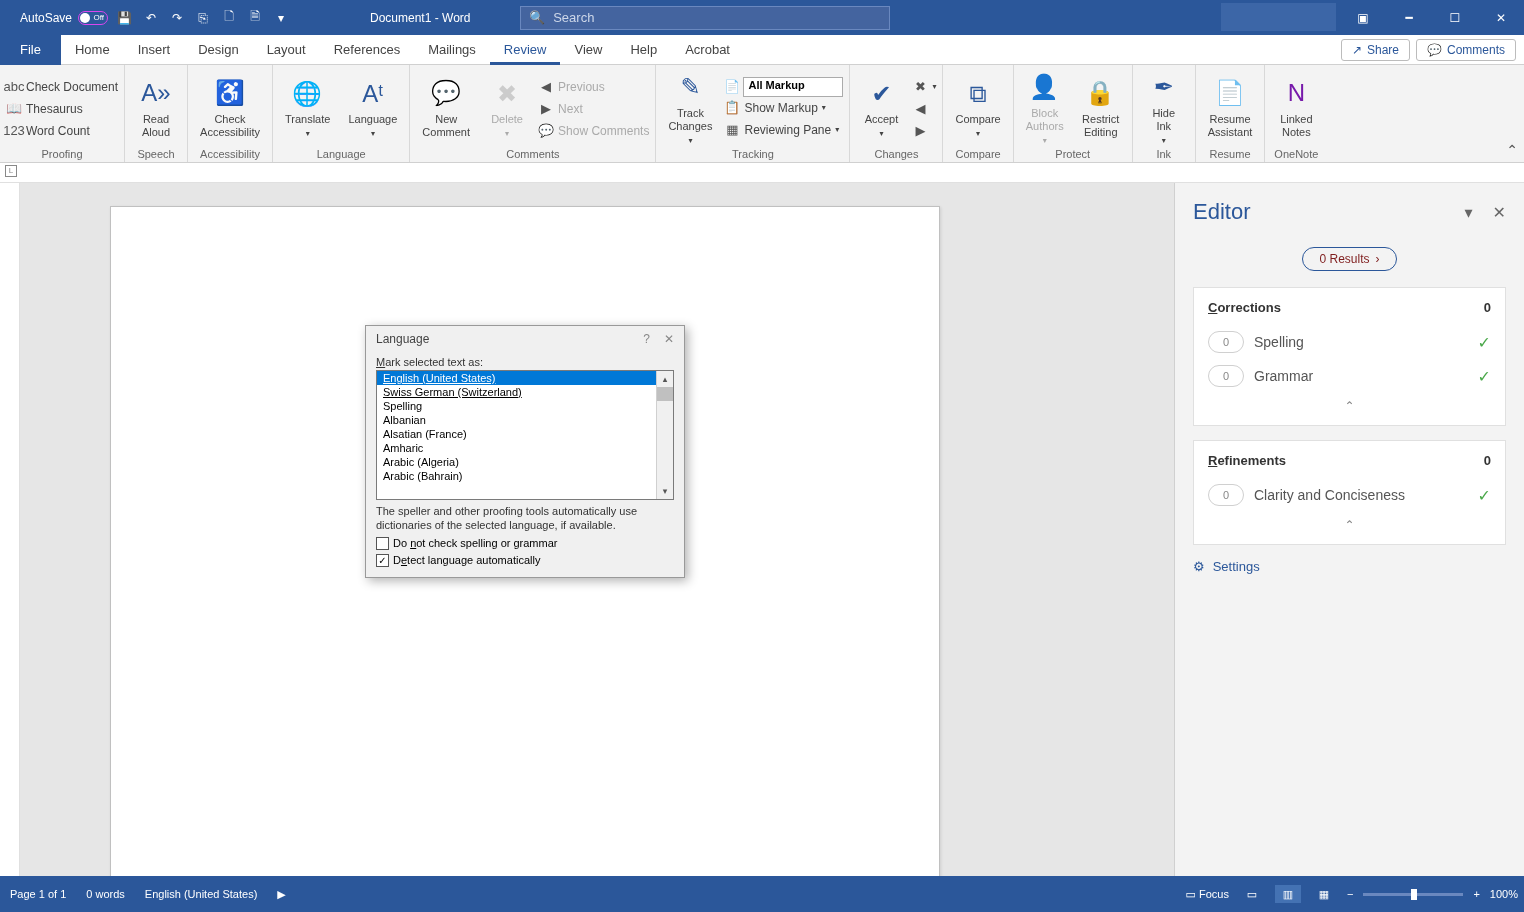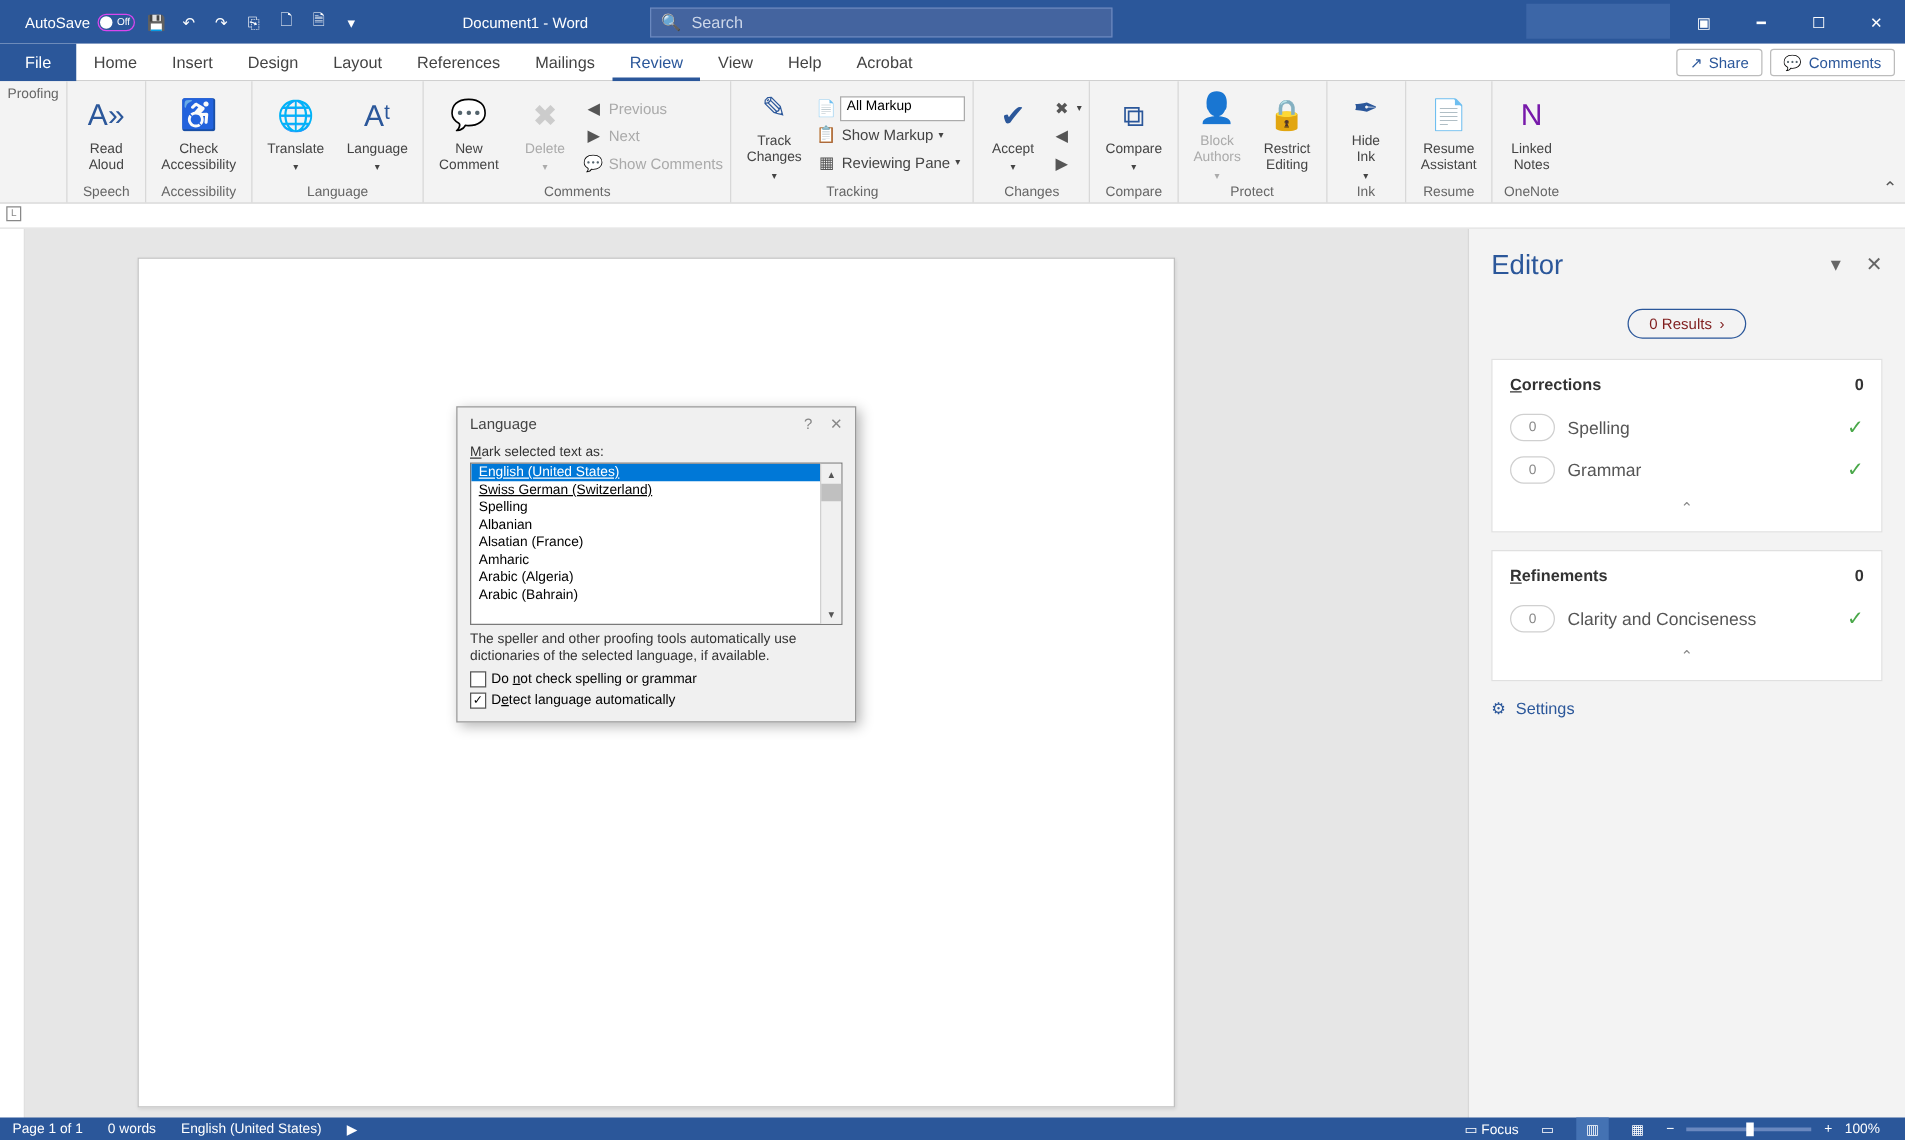--- a/index.html
+++ b/index.html
@@ -157,6 +157,22 @@
 
 <div class="ribbon">
   <div class="ribbon-group">
+    <div class="group-content">
+        <div class="vcol">
+      <div class="small-cmd">
+            <span class="small-icon">abc</span>
+            <span>Check Document</span>
+          </div>
+      <div class="small-cmd">
+            <span class="small-icon">📖</span>
+            <span>Thesaurus</span>
+          </div>
+      <div class="small-cmd">
+            <span class="small-icon">123</span>
+            <span>Word Count</span>
+          </div>
+    </div>
+      </div>
     <div class="group-label">Proofing</div>
   </div>
 

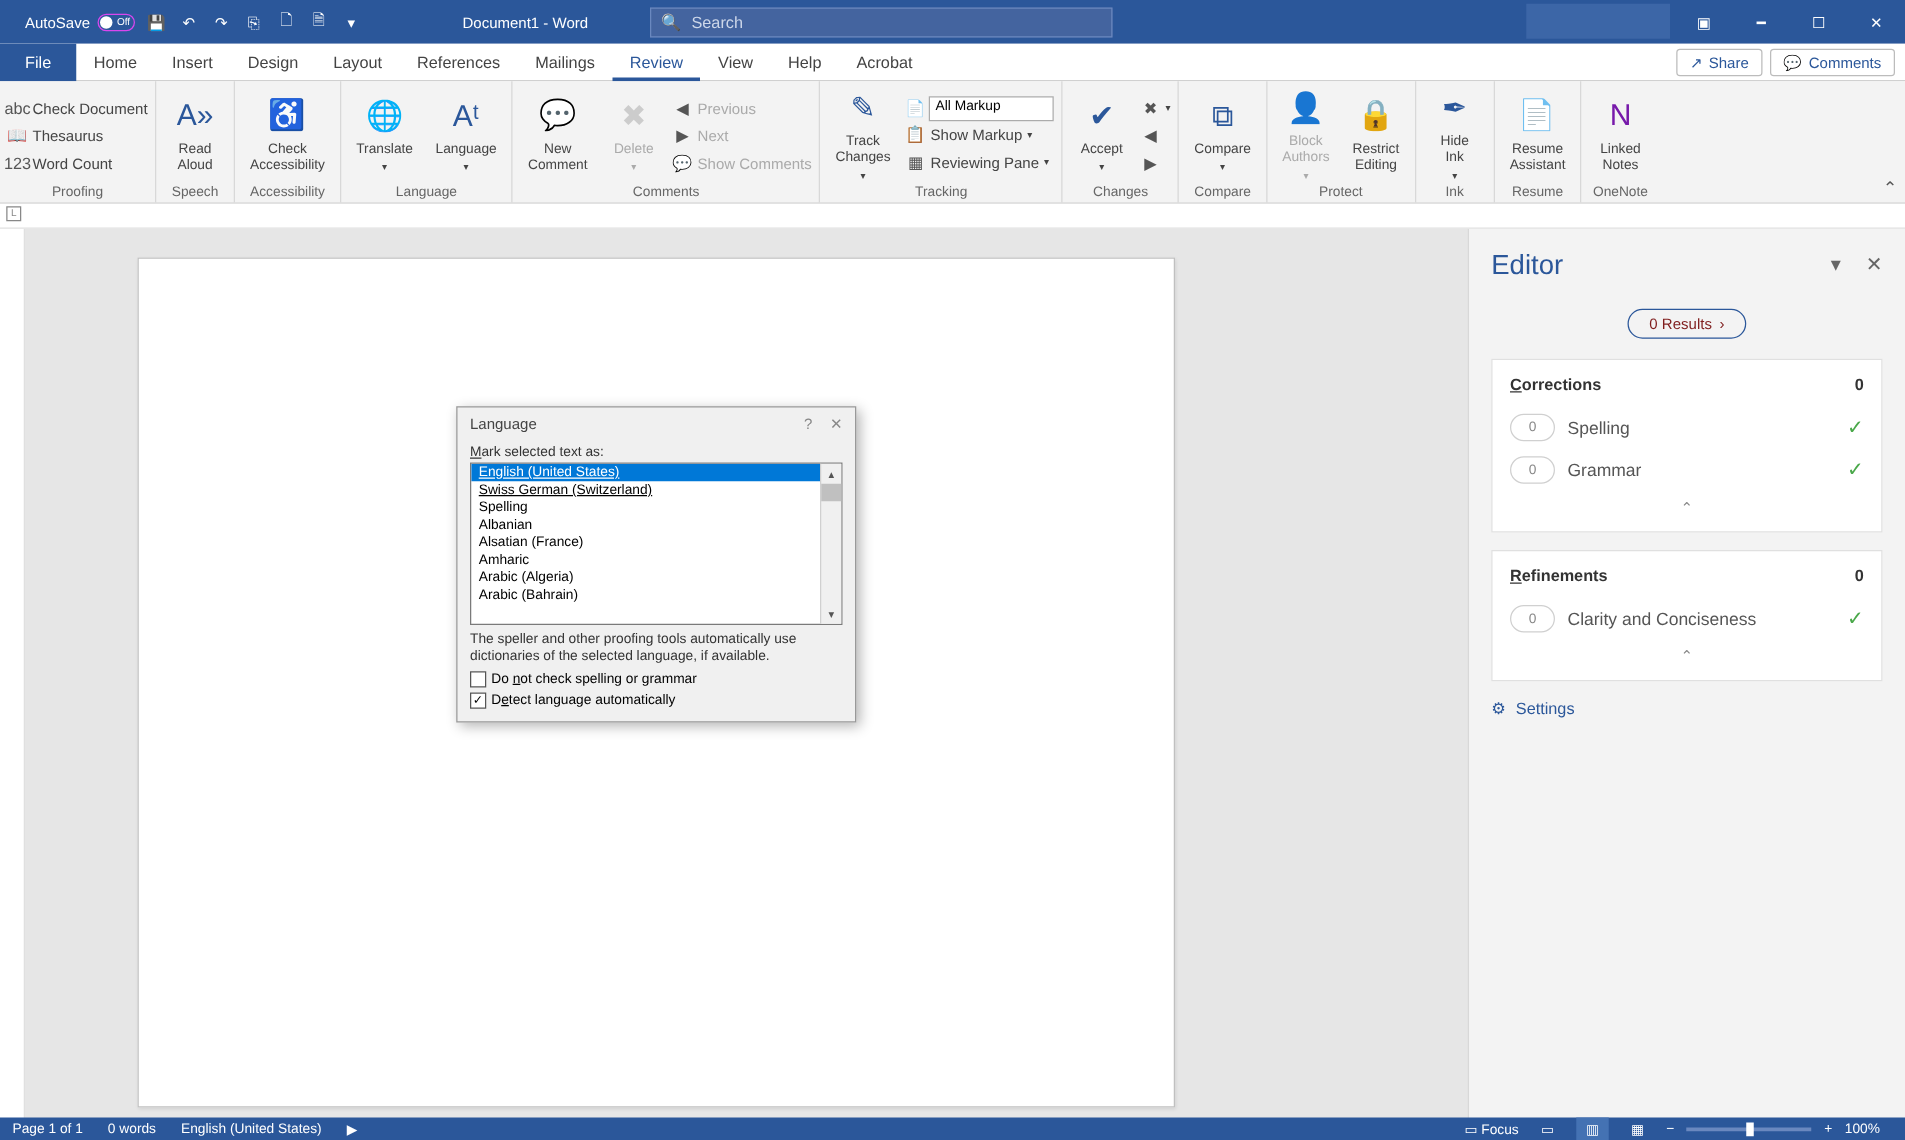--- a/index.html
+++ b/index.html
@@ -38,7 +38,7 @@
 .big-icon { width: 32px; height: 32px; display: flex; align-items: center; justify-content: center; font-size: 24px; color: #2b579a; }
 .small-icon { width: 16px; height: 16px; display: inline-flex; align-items: center; justify-content: center; font-size: 13px; color: #555; }
 .vcol { display: flex; flex-direction: column; gap: 0px; justify-content: center;}
-.dropdown-field { height: 20px; border: 1px solid #ababab; background: white; font-size: 11px; padding: 1px 14px 1px 4px; position: relative; min-width: 100px;}
+.dropdown-field { height: 20px; border: 1px solid #ababab; background: white; font-size: 11px; padding: 1px 14px 1px 4px; position: relative; min-width: 100px; font-weight: bold;}
 .ribbon-collapse { position: absolute; right: 6px; bottom: 4px; font-size: 14px; color: #555; cursor: pointer; }
 
 

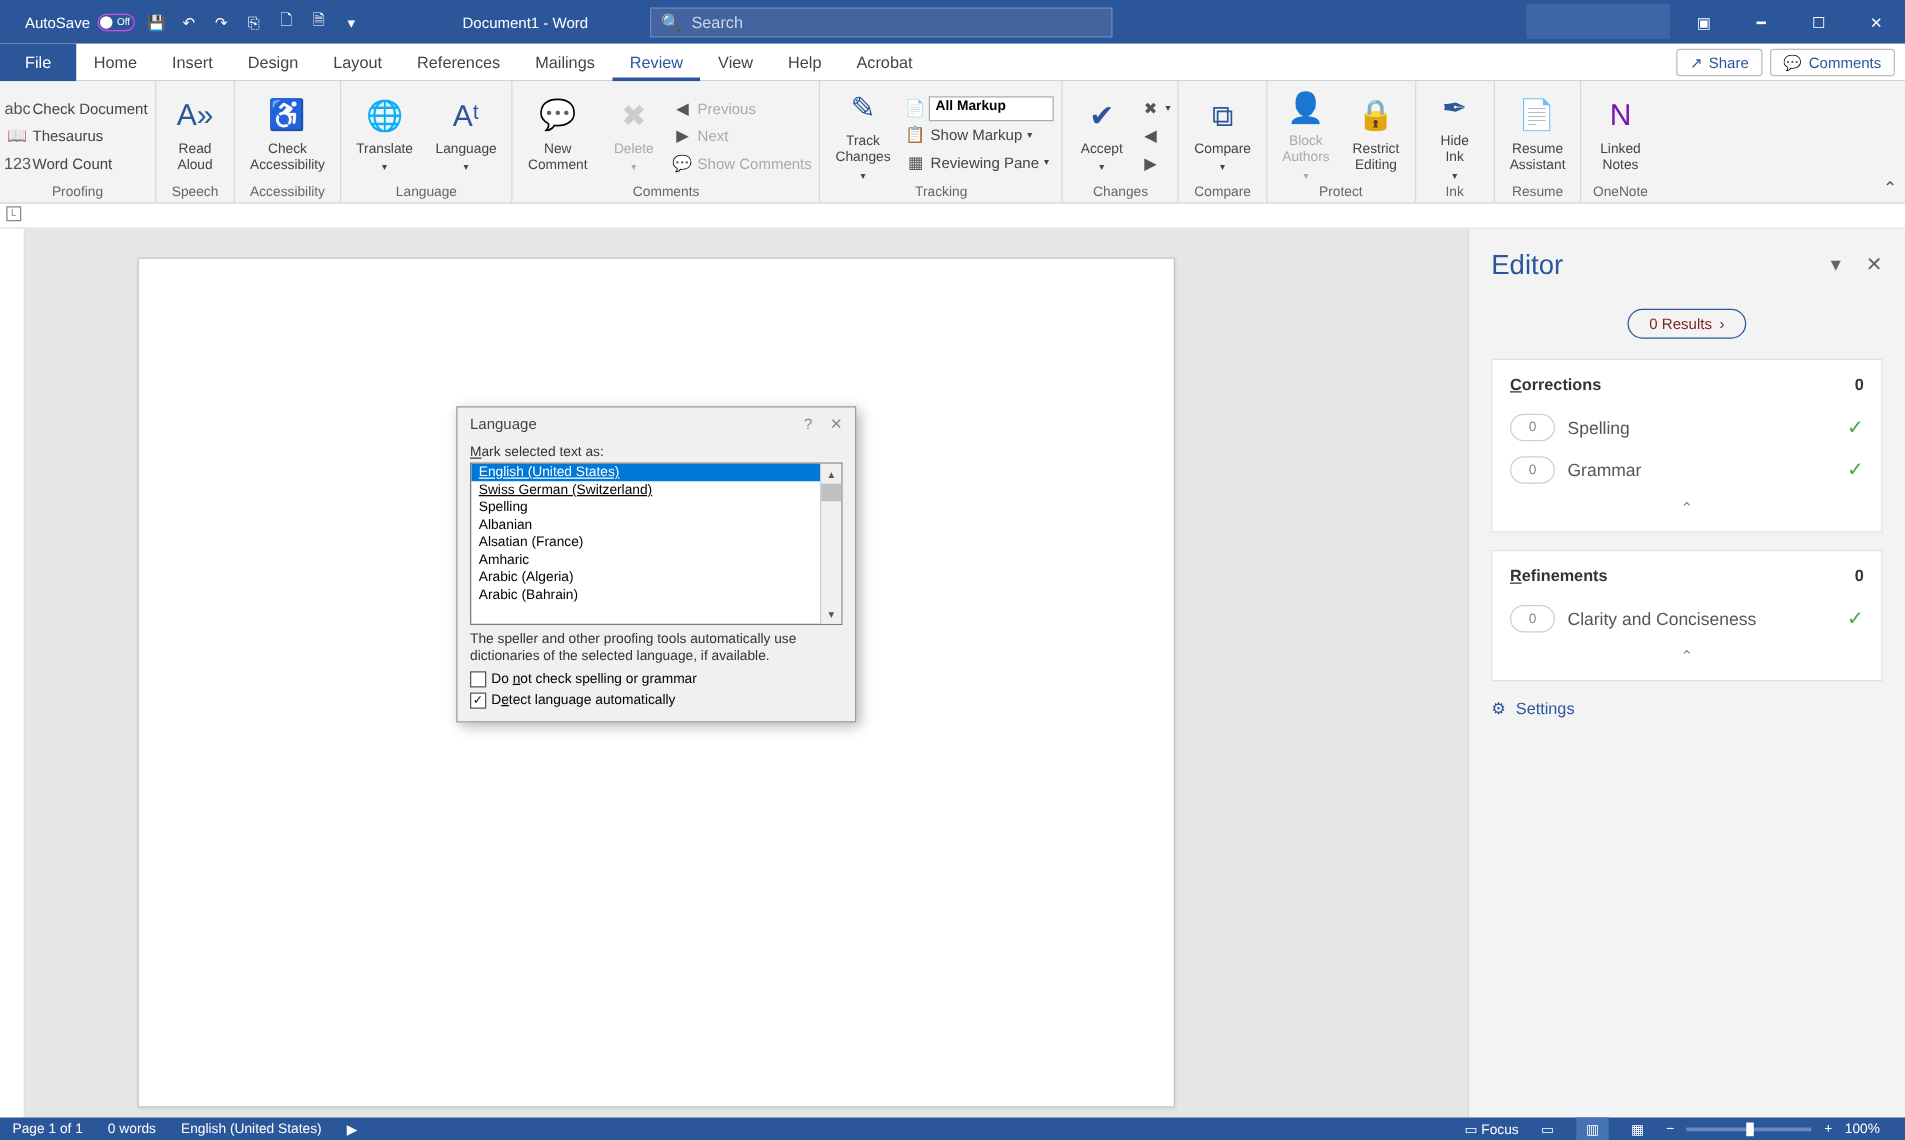--- a/index.html
+++ b/index.html
@@ -89,7 +89,7 @@
 .dlg-btn.primary { border: 1px solid #0078d7; outline: 1px solid #0078d7;}
 
 
-.statusbar { position: absolute; bottom: 0; left: 0; right: 0; height: 18px; background: #2b579a; color: white; font-size: 11px; display: flex; align-items: center; padding: 0 10px; gap: 20px;}
+.statusbar { position: absolute; bottom: 0; left: 0; right: 0; height: 36px; background: #2b579a; color: white; font-size: 11px; display: flex; align-items: center; padding: 0 10px; gap: 20px;}
 .status-right { position: absolute; right: 20px; display: flex; align-items: center; gap: 10px;}
 .view-btn { width: 26px; height: 18px; display: flex; align-items: center; justify-content: center; cursor: pointer;}
 .view-btn.active { background: #4472b3;}

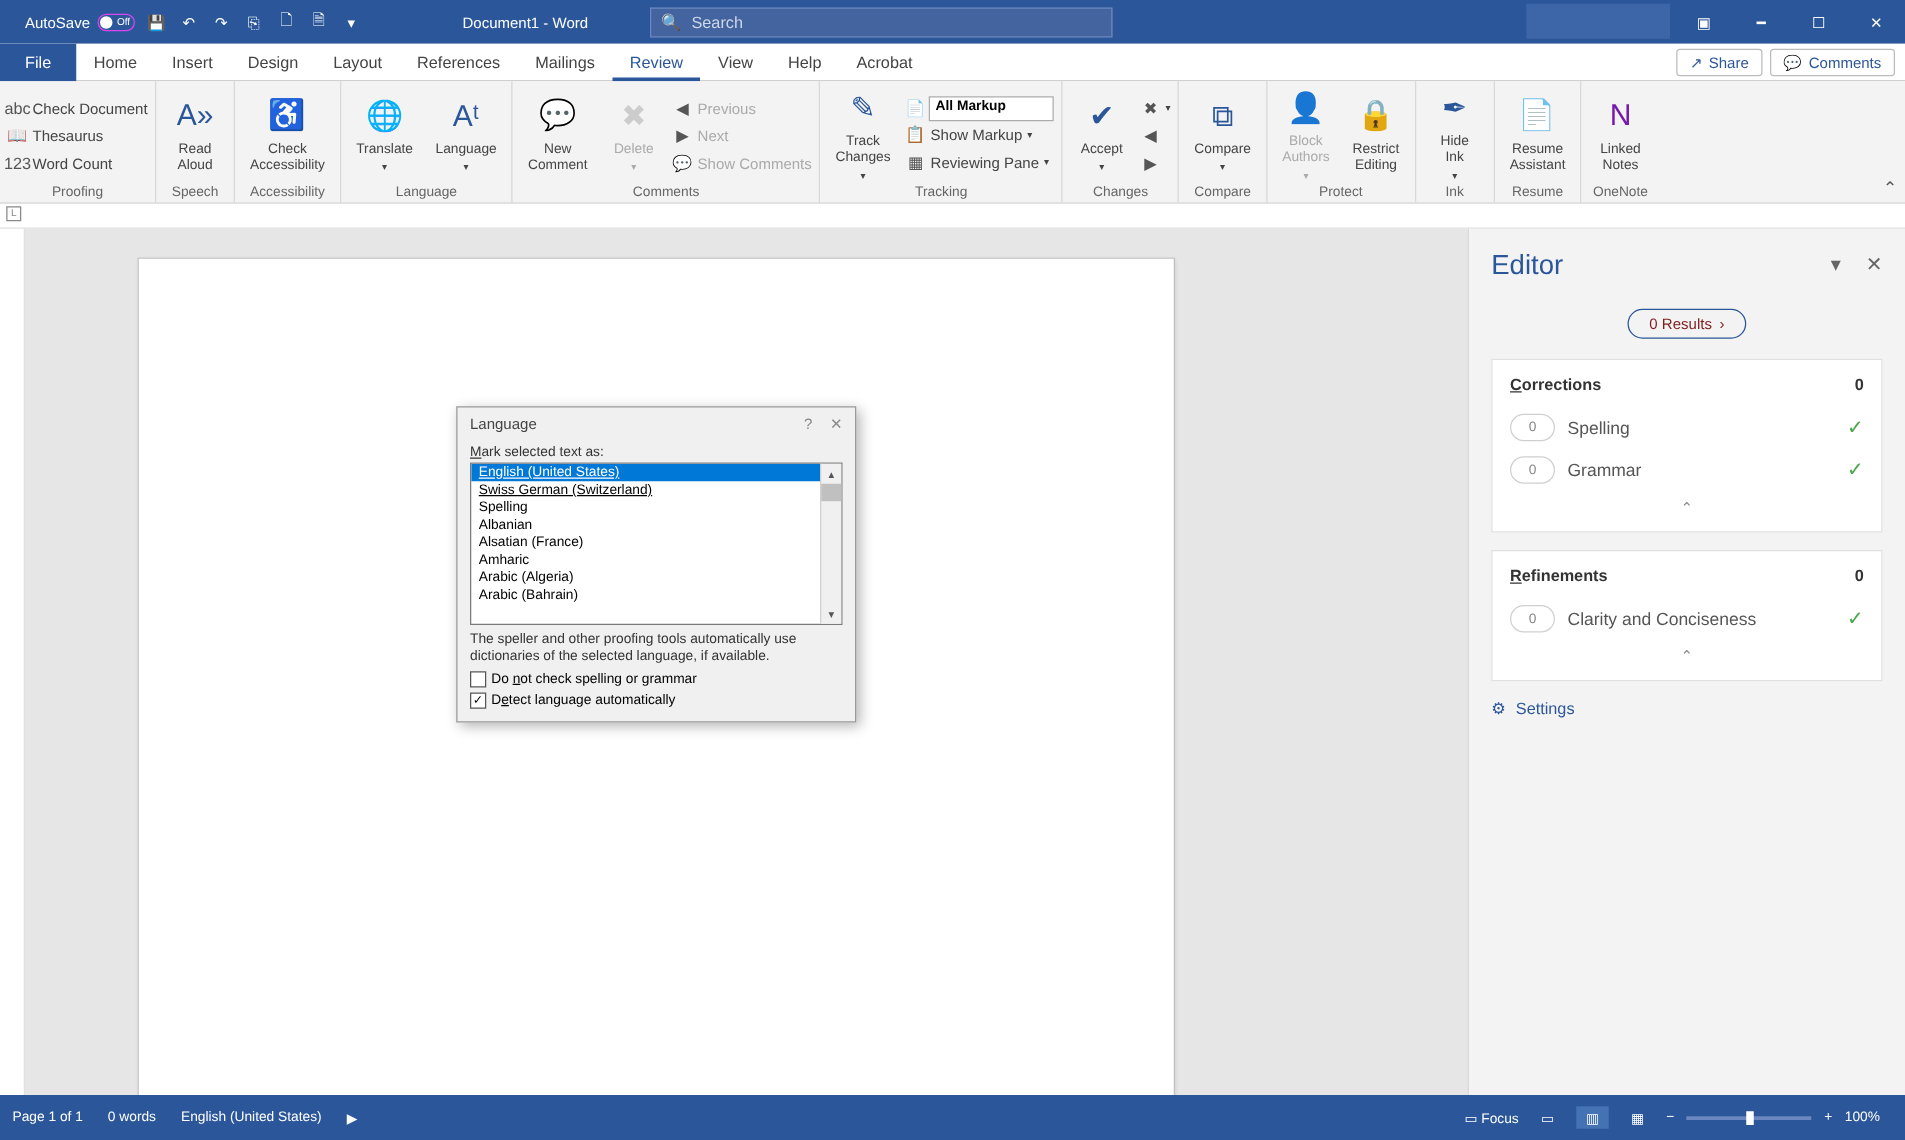--- a/index.html
+++ b/index.html
@@ -90,7 +90,7 @@
 
 
 .statusbar { position: absolute; bottom: 0; left: 0; right: 0; height: 36px; background: #2b579a; color: white; font-size: 11px; display: flex; align-items: center; padding: 0 10px; gap: 20px;}
-.status-right { position: absolute; right: 20px; display: flex; align-items: center; gap: 10px;}
+.status-right { position: absolute; right: 6px; display: flex; align-items: center; gap: 10px;}
 .view-btn { width: 26px; height: 18px; display: flex; align-items: center; justify-content: center; cursor: pointer;}
 .view-btn.active { background: #4472b3;}
 .zoom-slider { width: 100px; height: 3px; background: #6a88bf; position: relative;}

